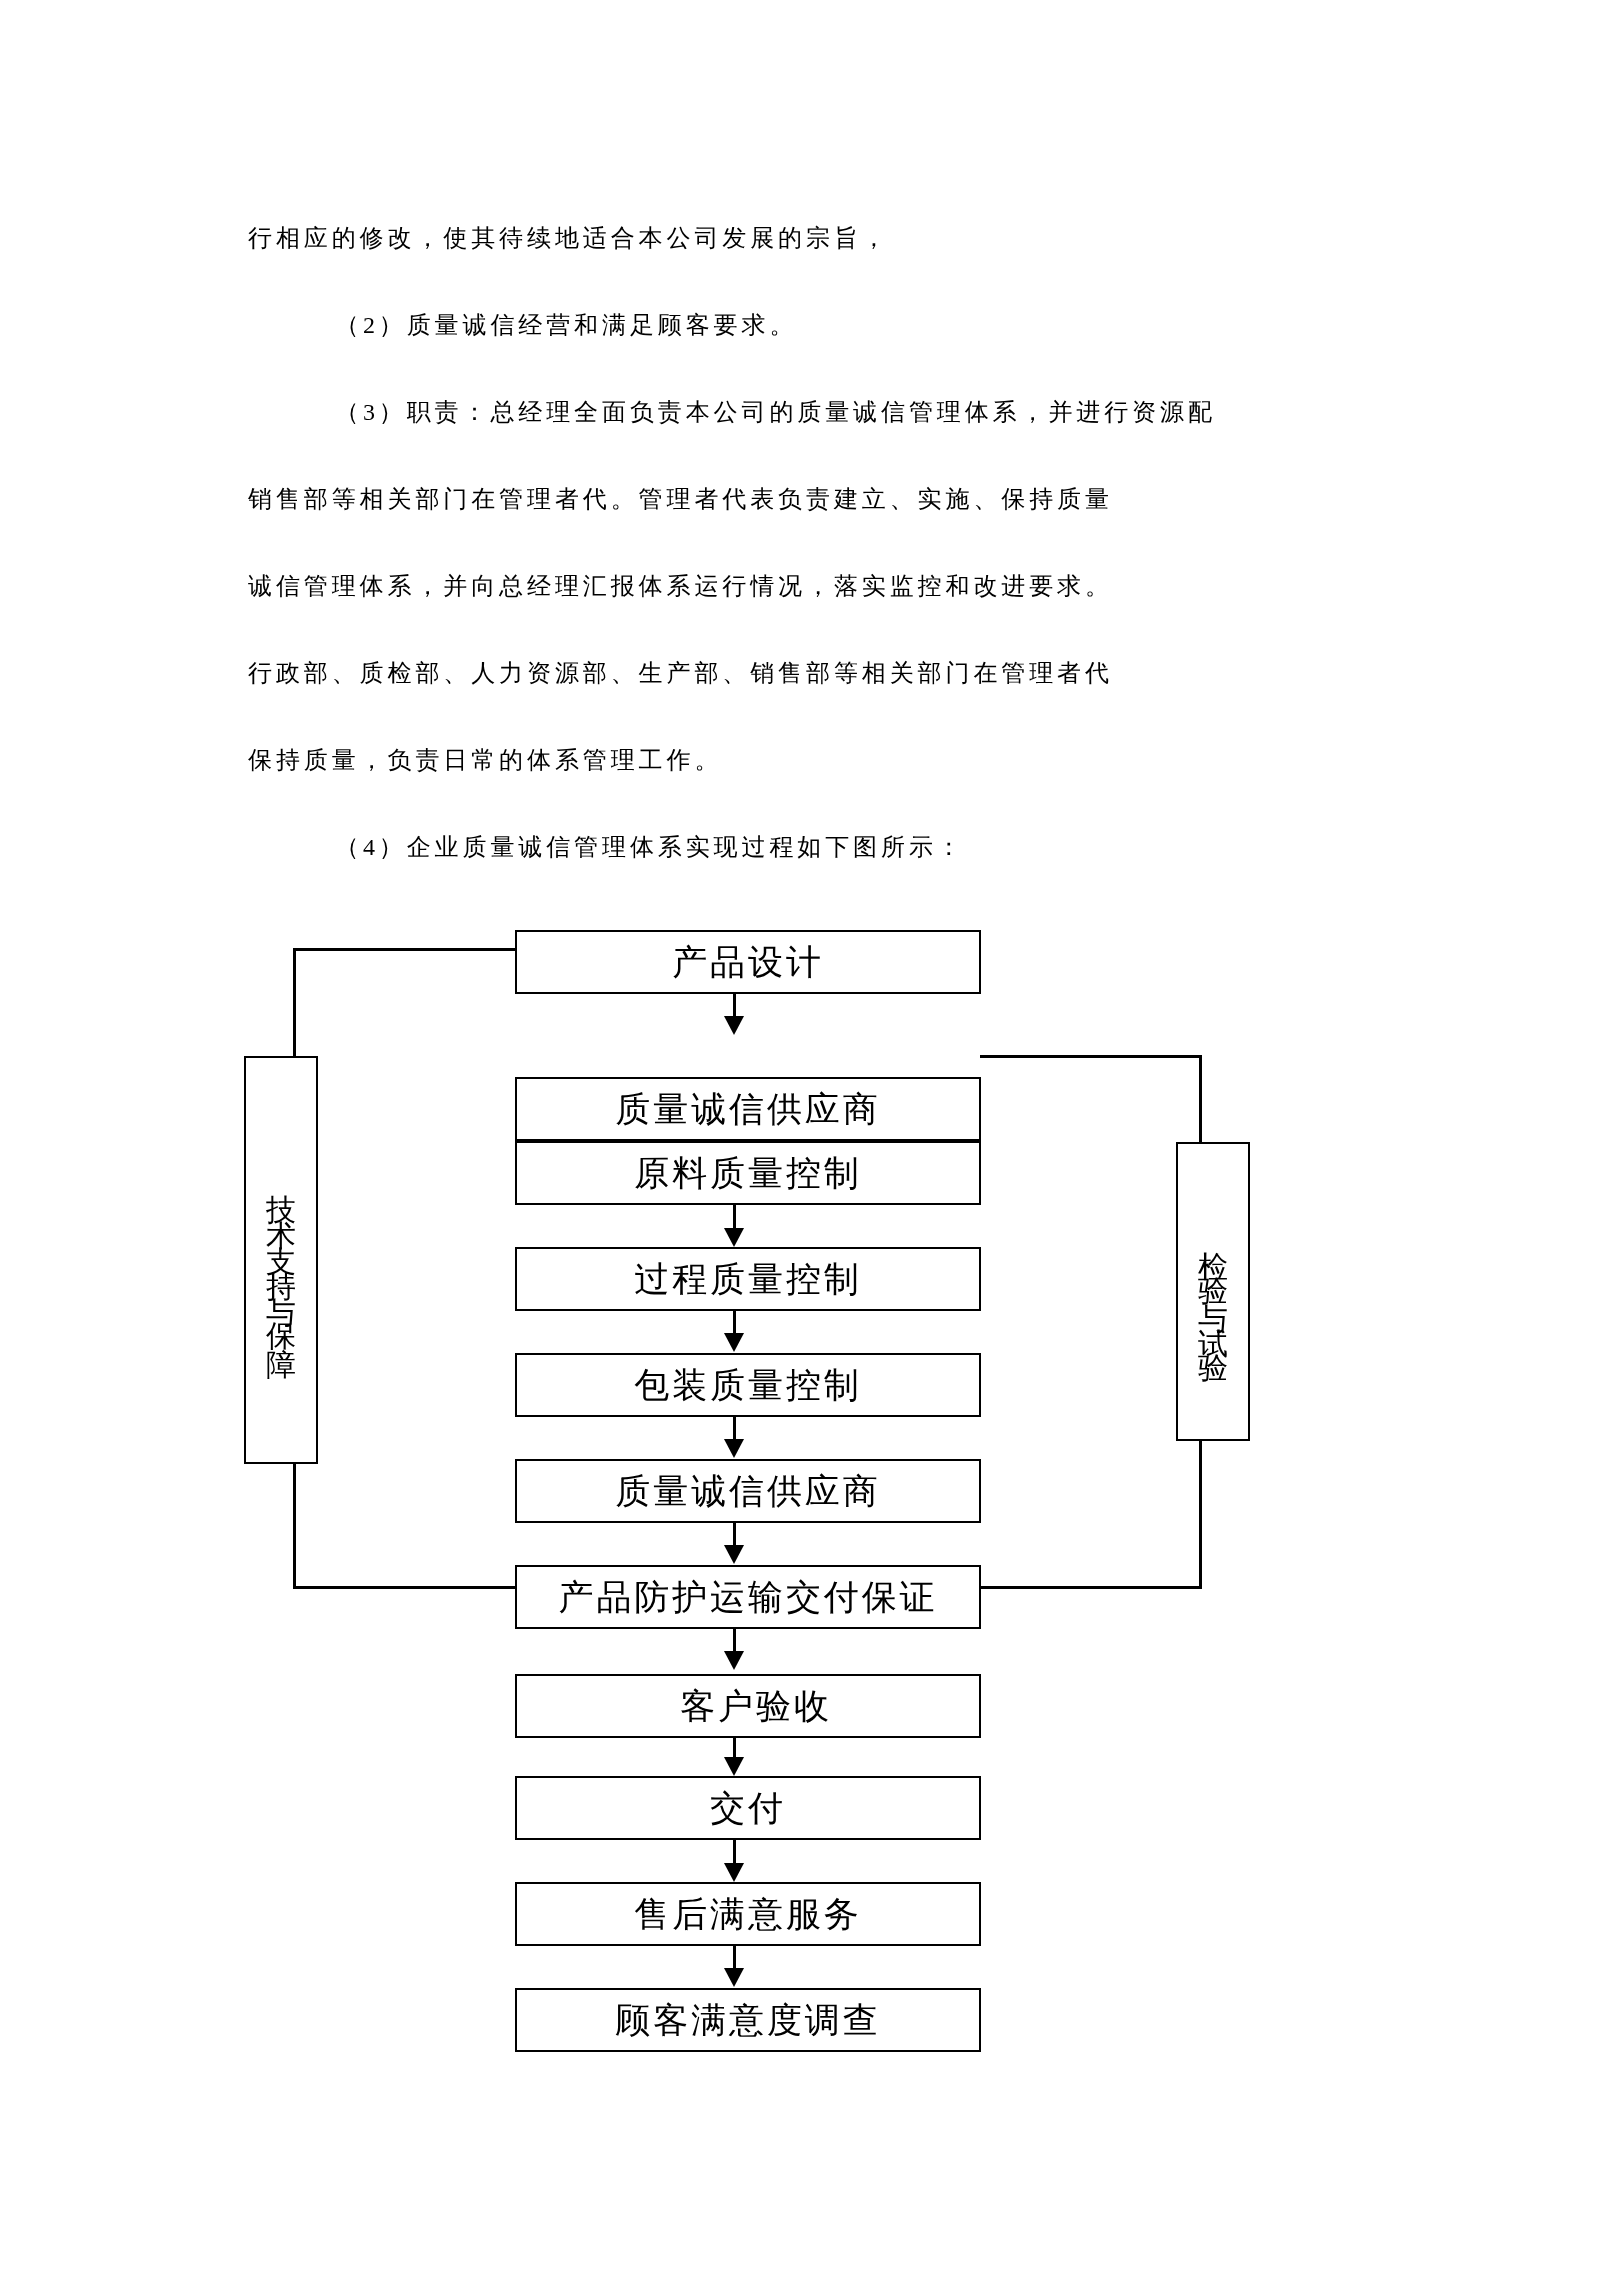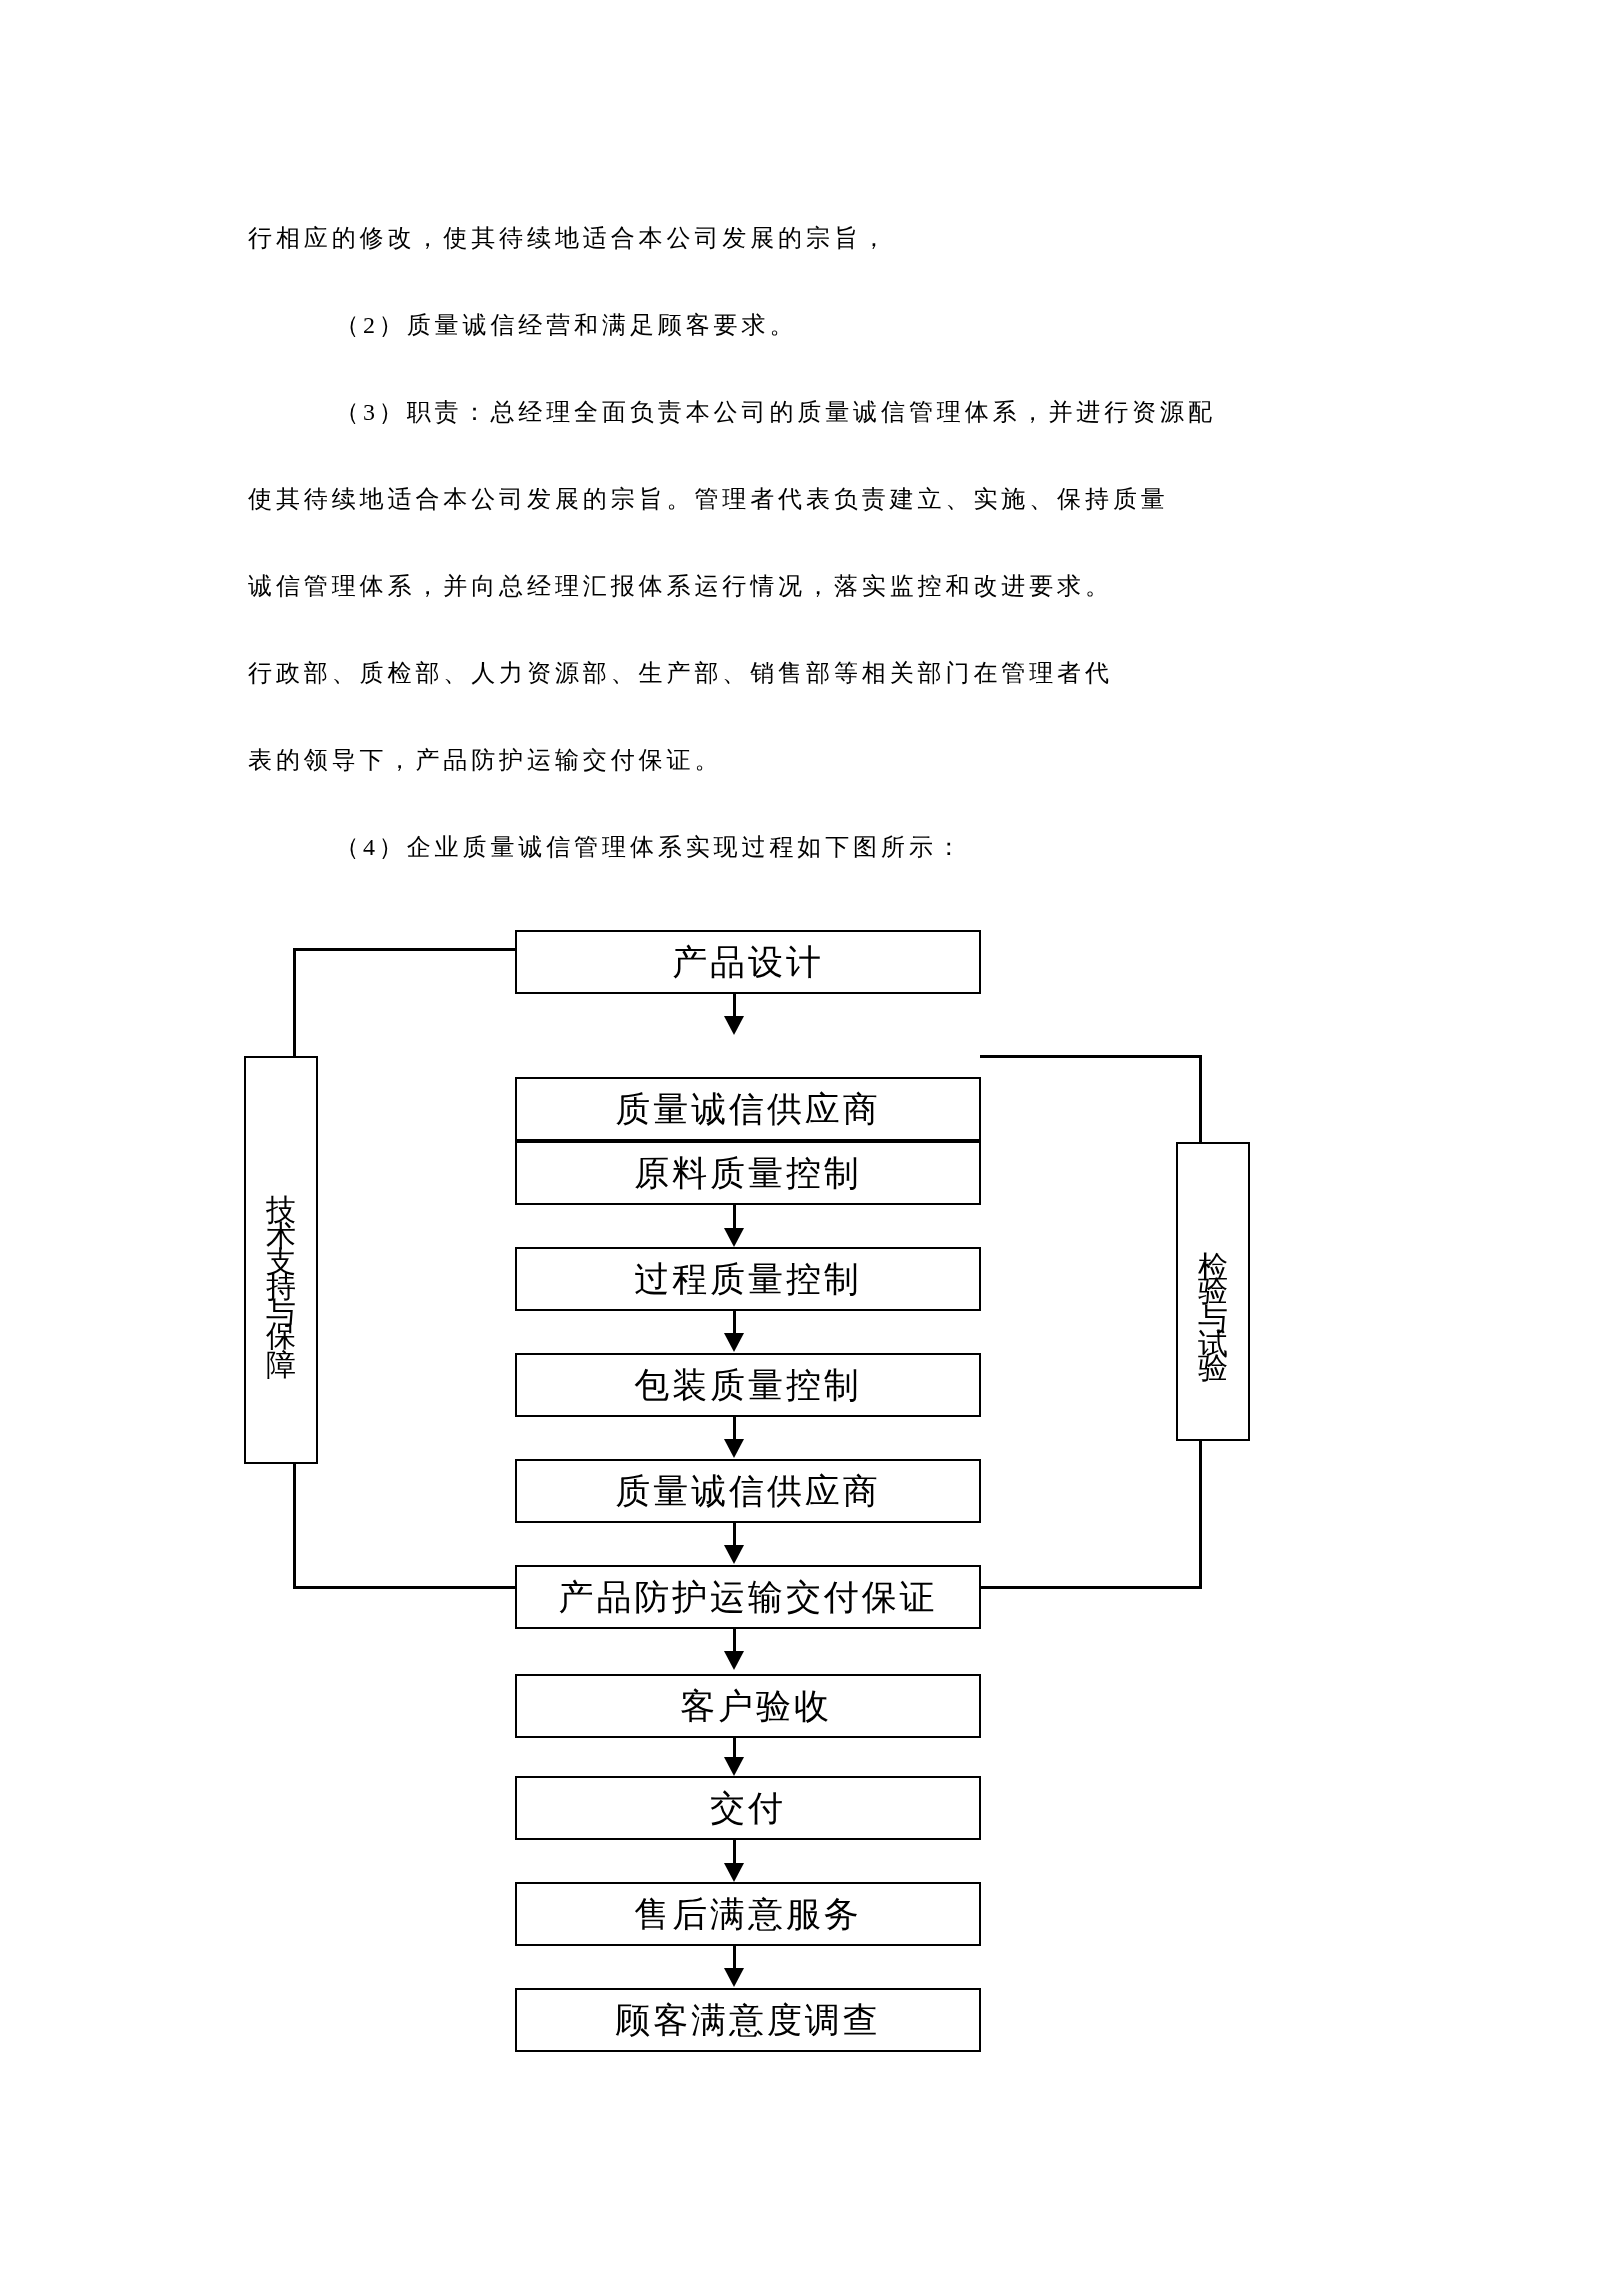--- a/index.html
+++ b/index.html
@@ -54,7 +54,7 @@
     <p>行相应的修改，使其待续地适合本公司发展的宗旨，</p>
     <p class="indent">（2）质量诚信经营和满足顾客要求。</p>
     <p class="indent">（3）职责：总经理全面负责本公司的质量诚信管理体系，并进行资源配</p>
-    <p>使其待续地适合本公司发展的宗旨。管理者代表负责建立、实施、保持质量</p>
+    <p>销售部等相关部门在管理者代。管理者代表负责建立、实施、保持质量</p>
     <p>诚信管理体系，并向总经理汇报体系运行情况，落实监控和改进要求。</p>
     <p>行政部、质检部、人力资源部、生产部、销售部等相关部门在管理者代</p>
     <p>表的领导下，产品防护运输交付保证。</p>

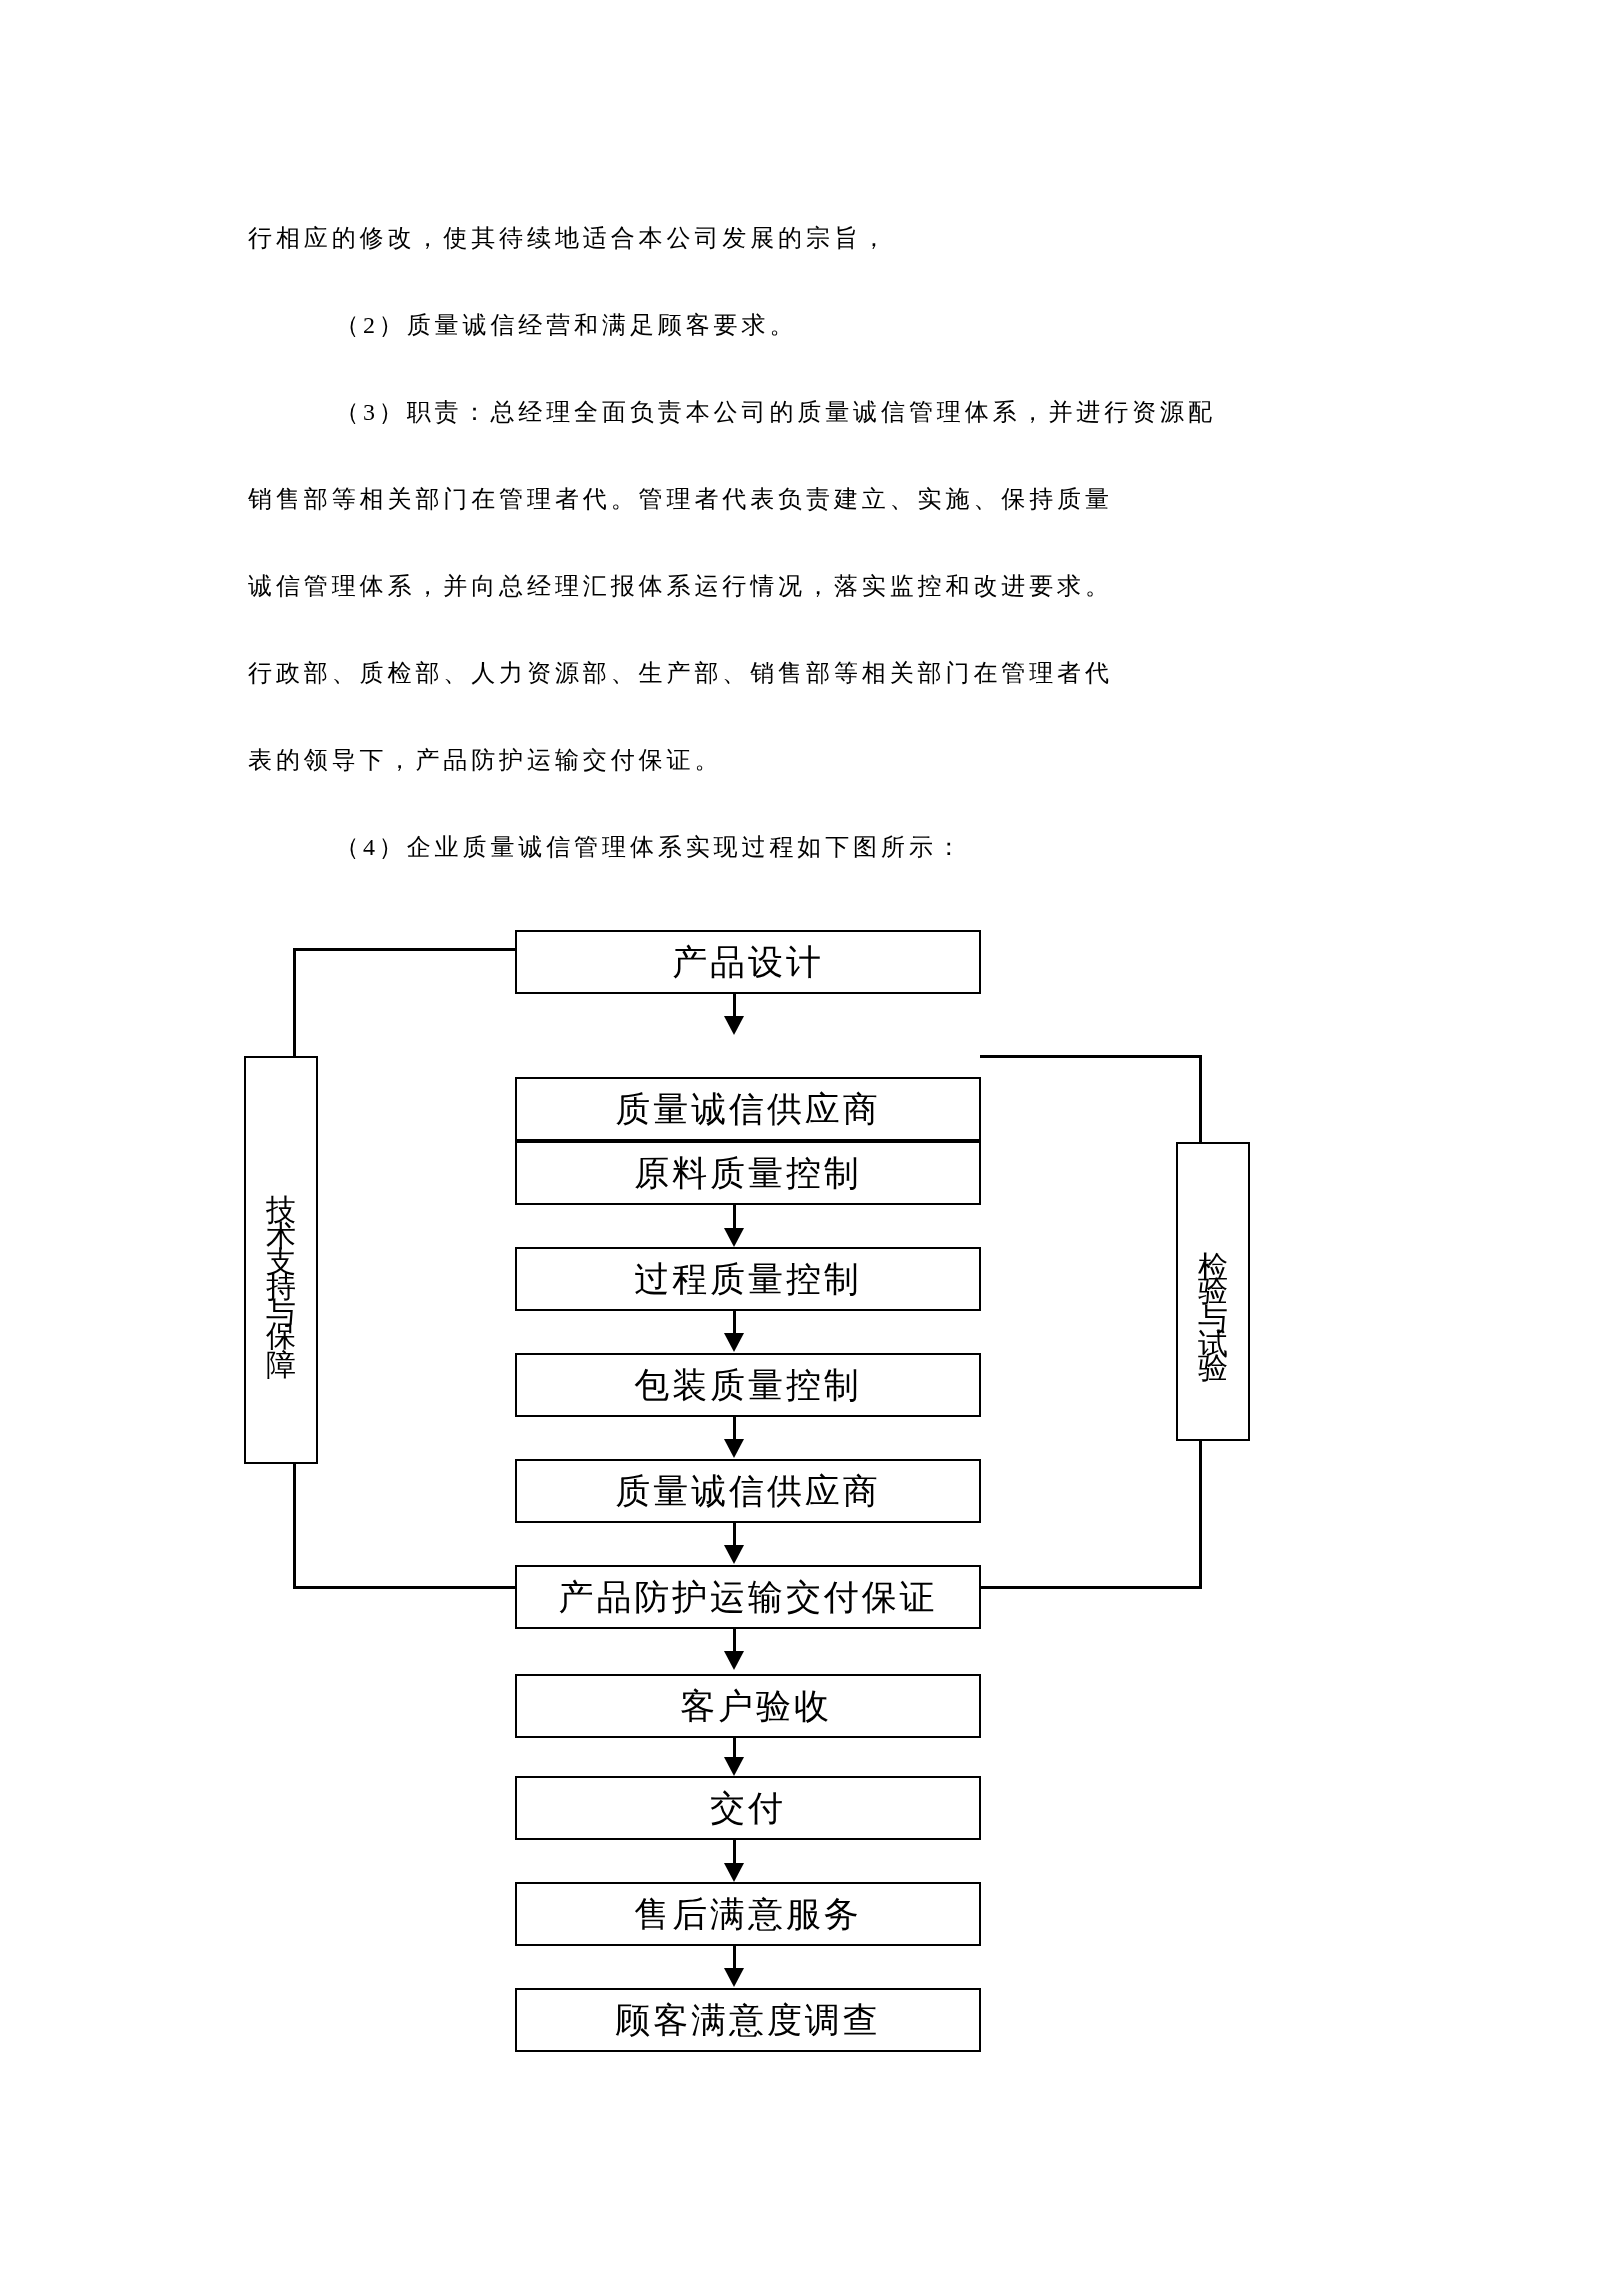--- a/index.html
+++ b/index.html
@@ -57,7 +57,7 @@
     <p>销售部等相关部门在管理者代。管理者代表负责建立、实施、保持质量</p>
     <p>诚信管理体系，并向总经理汇报体系运行情况，落实监控和改进要求。</p>
     <p>行政部、质检部、人力资源部、生产部、销售部等相关部门在管理者代</p>
-    <p>表的领导下，产品防护运输交付保证。</p>
+    <p>保持质量，负责日常的体系管理工作。</p>
     <p class="indent">（4）企业质量诚信管理体系实现过程如下图所示：</p>
   </div>
 

